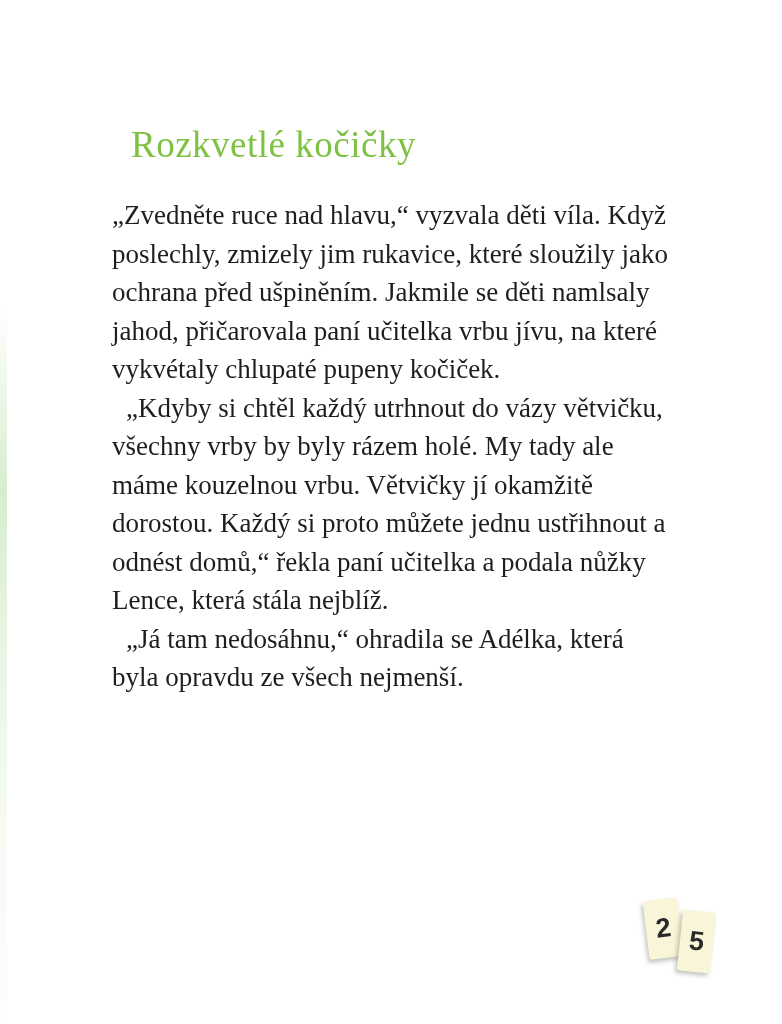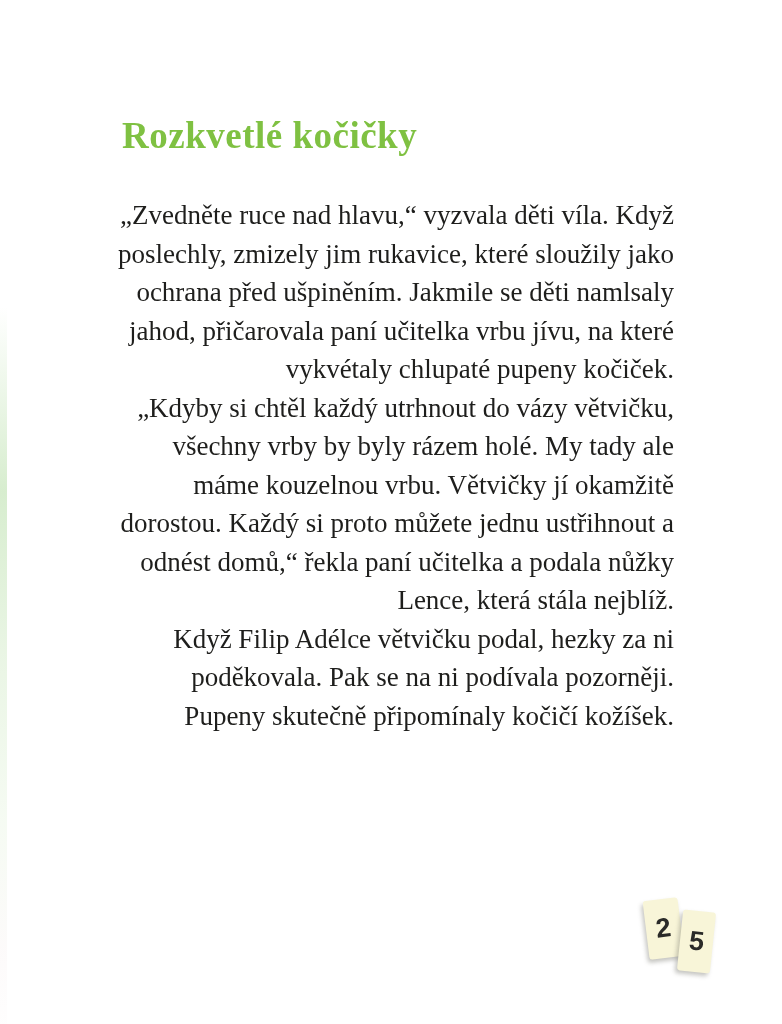--- a/index.html
+++ b/index.html
@@ -36,9 +36,9 @@
     position: absolute;
     left: 122px;
     top: 116px;
-    margin: 0;
+    margin: 9px;
     font-family: "Liberation Serif", serif;
-    font-weight: bold;
+    font-weight: normal;
     font-size: 37px;
     line-height: 1.1;
     color: #7fc142;

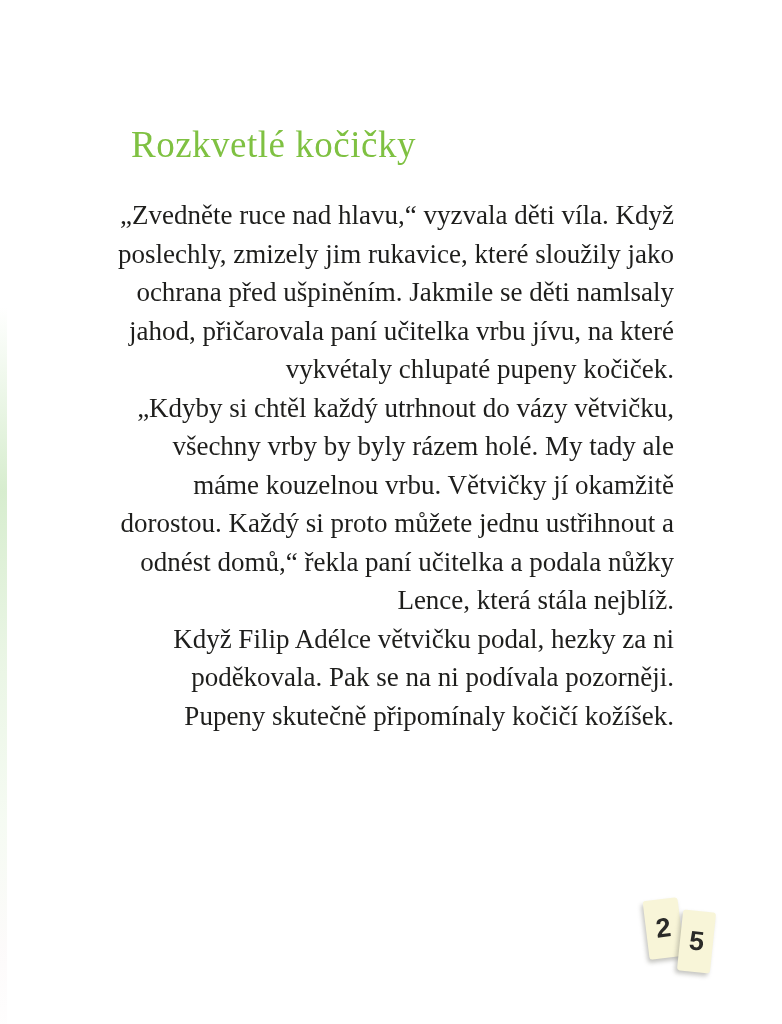--- a/index.html
+++ b/index.html
@@ -53,7 +53,7 @@
     font-size: 27px;
     line-height: 38.5px;
     color: #1e1e1c;
-    text-align: right;
+    text-align: left;
   }
   .story p {
     margin: 0;

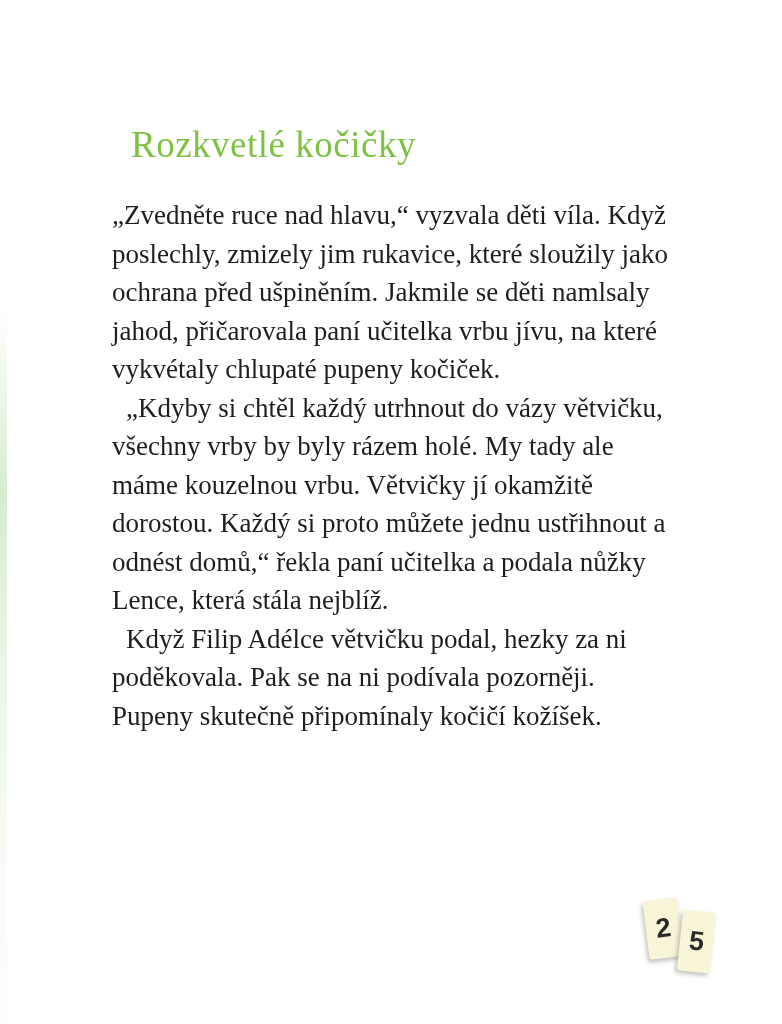--- a/index.html
+++ b/index.html
@@ -106,6 +106,7 @@
   <div class="story">
     <p>„Zvedněte ruce nad hlavu,“ vyzvala děti víla. Když poslechly, zmizely jim rukavice, které sloužily jako ochrana před ušpiněním. Jakmile se děti namlsaly jahod, přičarovala paní učitelka vrbu jívu, na které vykvétaly chlupaté pupeny kočiček.</p>
     <p>„Kdyby si chtěl každý utrhnout do vázy větvičku, všechny vrby by byly rázem holé. My tady ale máme kouzelnou vrbu. Větvičky jí okamžitě dorostou. Každý si proto můžete jednu ustřihnout a odnést domů,“ řekla paní učitelka a podala nůžky Lence, která stála nejblíž.</p>
+    <p>„Já tam nedosáhnu,“ ohradila se Adélka, která byla opravdu ze všech nejmenší.</p>
     <p>Když Filip Adélce větvičku podal, hezky za ni poděkovala. Pak se na ni podívala pozorněji. Pupeny skutečně připomínaly kočičí kožíšek.</p>
   </div>
 

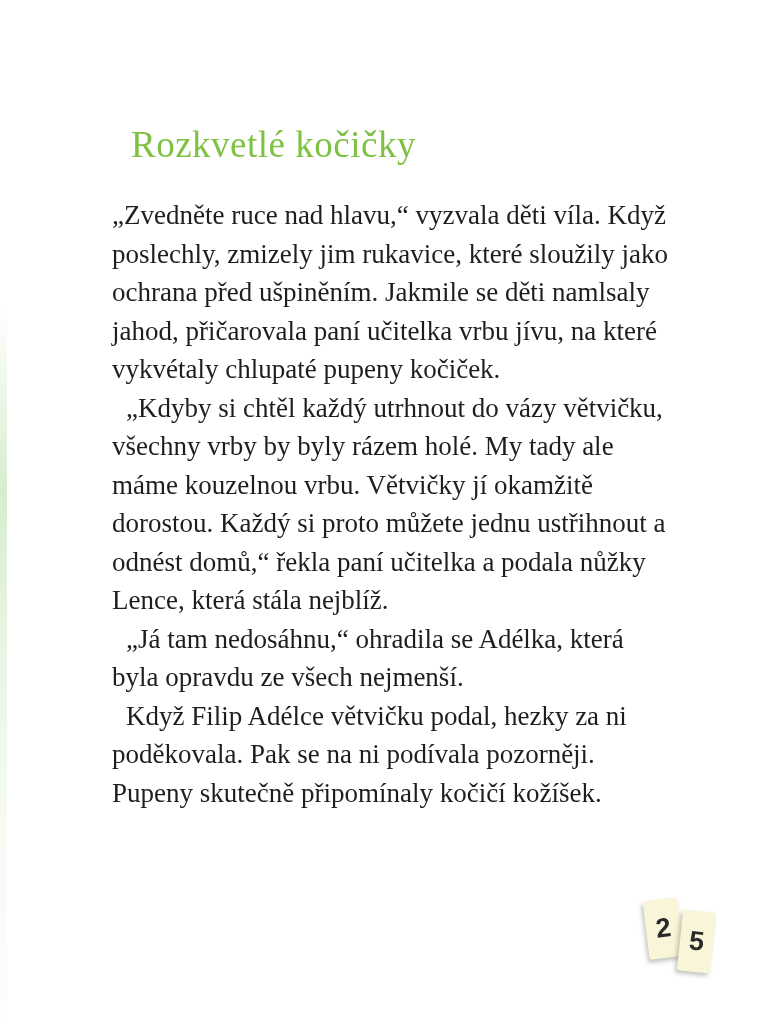--- a/index.html
+++ b/index.html
@@ -107,7 +107,6 @@
     <p>„Zvedněte ruce nad hlavu,“ vyzvala děti víla. Když poslechly, zmizely jim rukavice, které sloužily jako ochrana před ušpiněním. Jakmile se děti namlsaly jahod, přičarovala paní učitelka vrbu jívu, na které vykvétaly chlupaté pupeny kočiček.</p>
     <p>„Kdyby si chtěl každý utrhnout do vázy větvičku, všechny vrby by byly rázem holé. My tady ale máme kouzelnou vrbu. Větvičky jí okamžitě dorostou. Každý si proto můžete jednu ustřihnout a odnést domů,“ řekla paní učitelka a podala nůžky Lence, která stála nejblíž.</p>
     <p>„Já tam nedosáhnu,“ ohradila se Adélka, která byla opravdu ze všech nejmenší.</p>
-    <p>Když Filip Adélce větvičku podal, hezky za ni poděkovala. Pak se na ni podívala pozorněji. Pupeny skutečně připomínaly kočičí kožíšek.</p>
   </div>
 
   <div class="tile tile-2">

